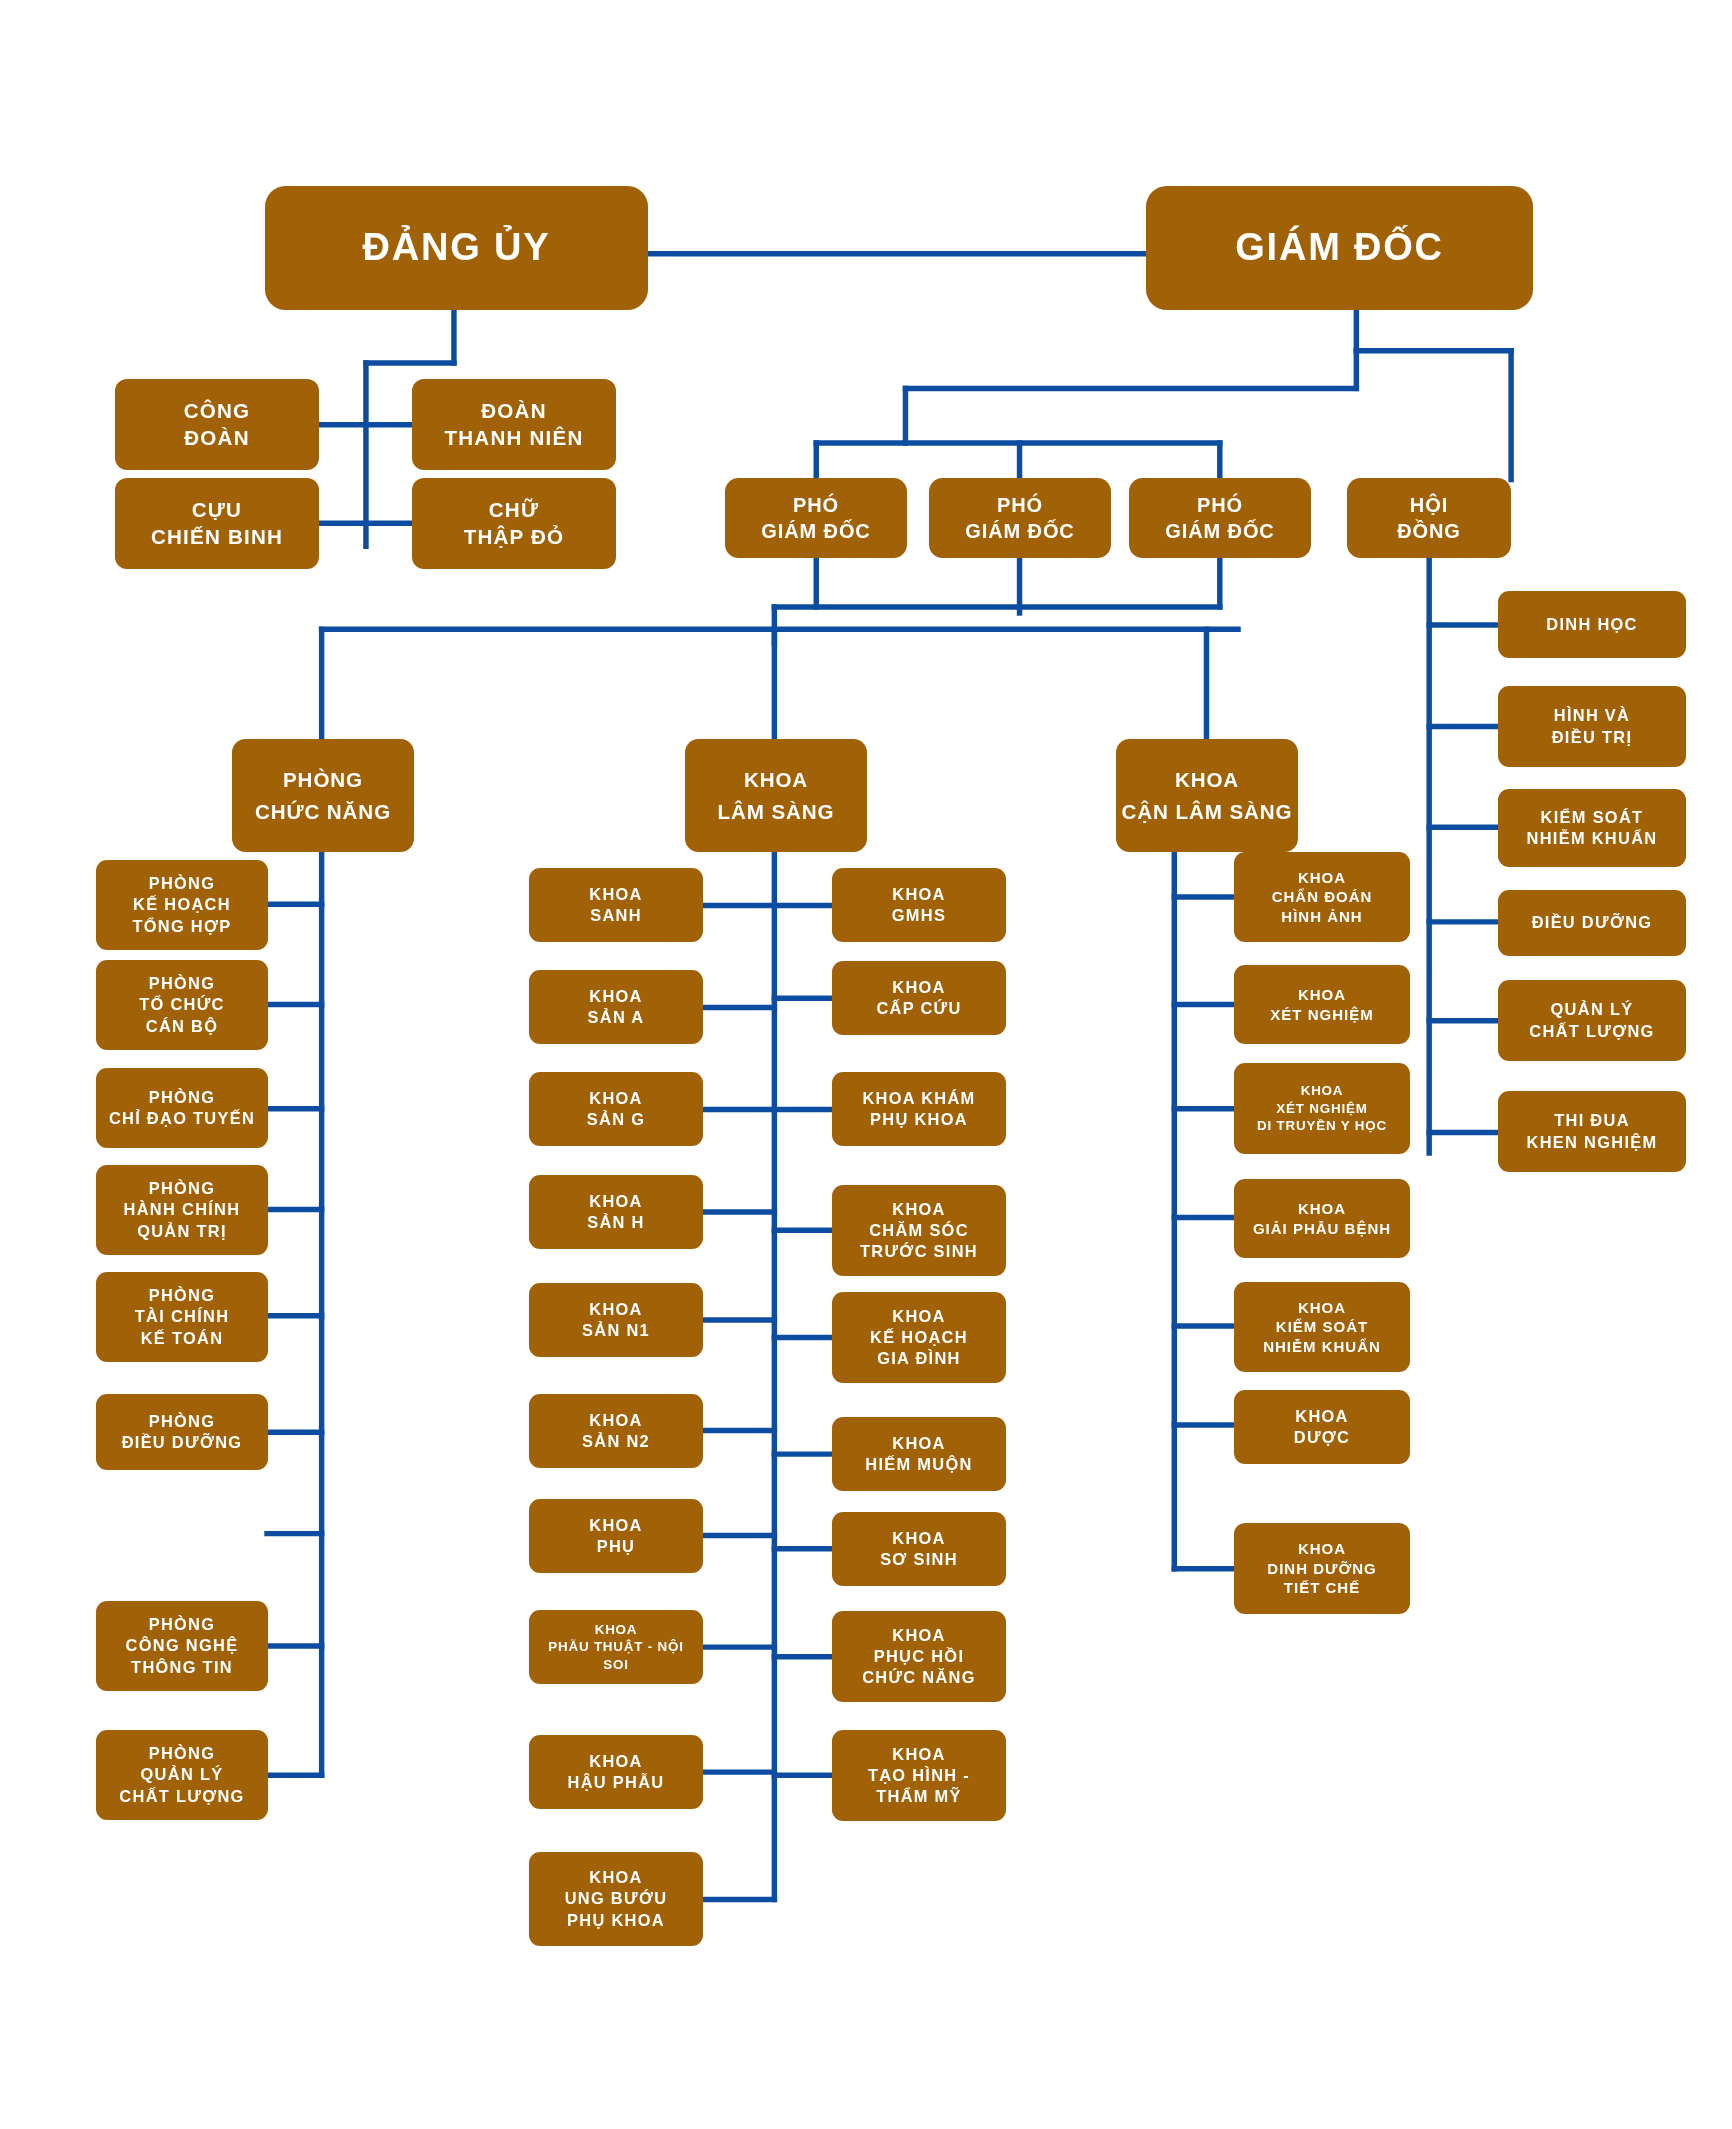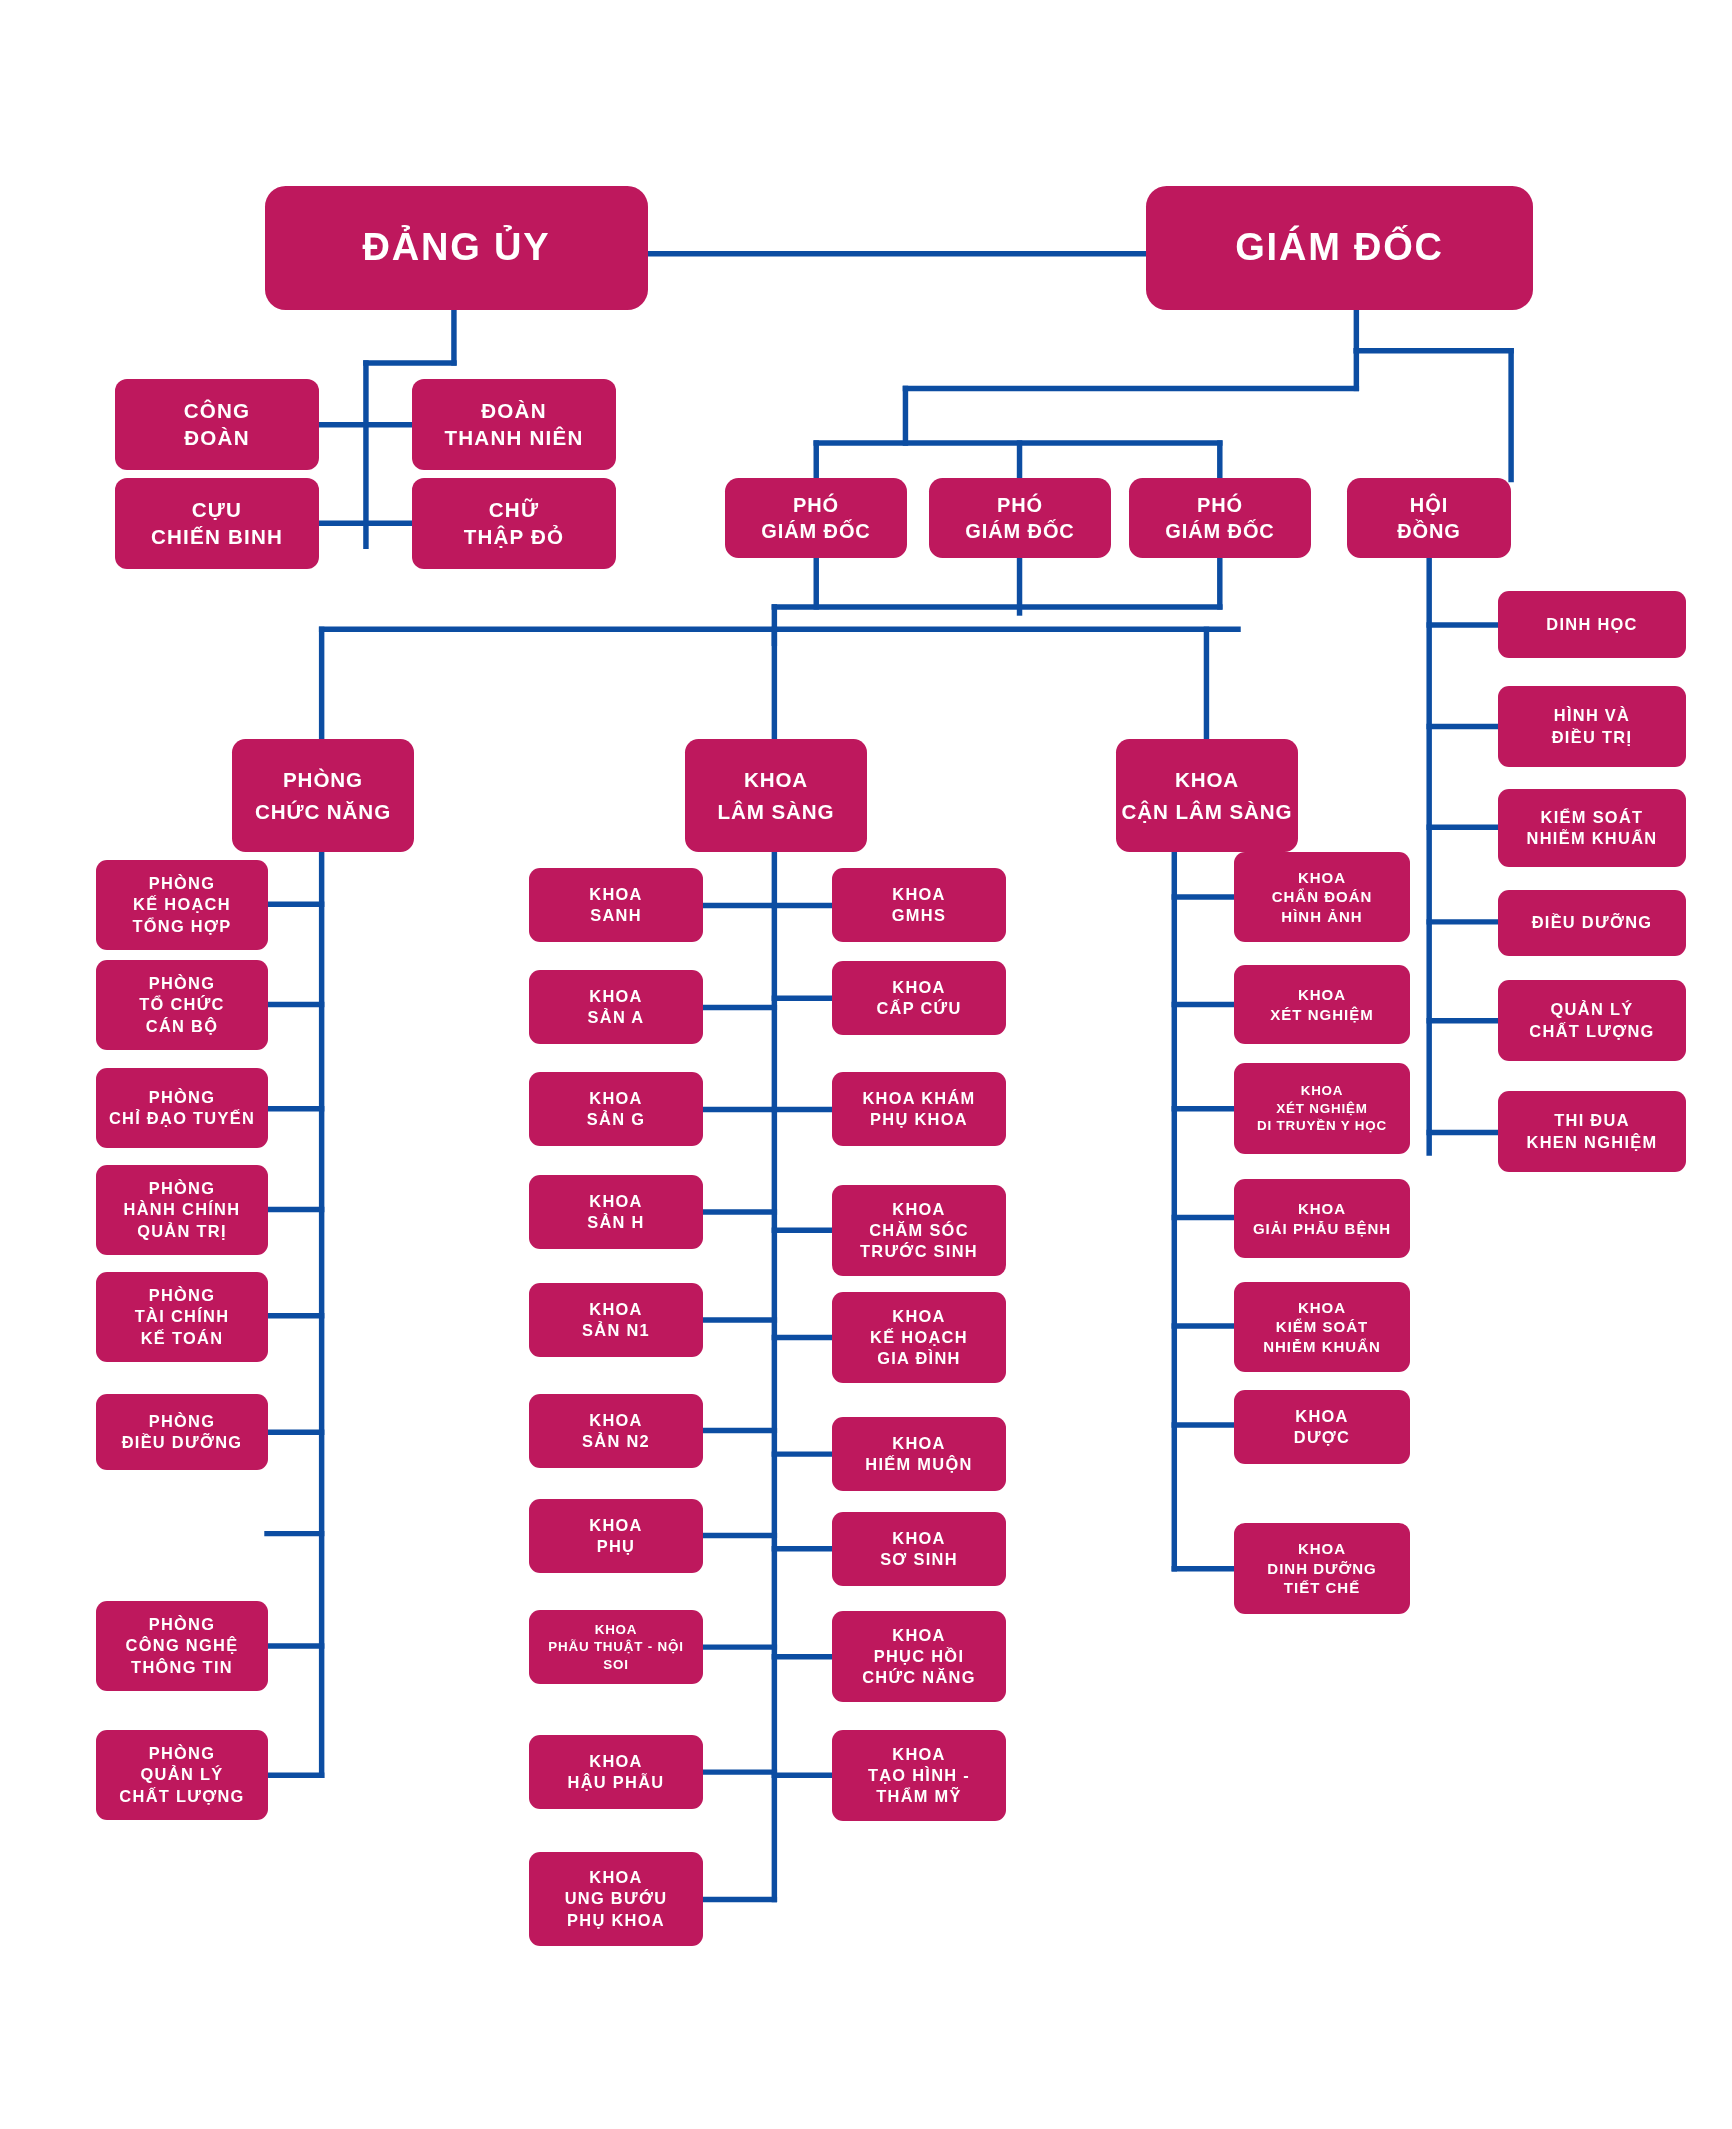--- a/index.html
+++ b/index.html
@@ -13,7 +13,7 @@
   #lines{position:absolute;left:0;top:0;width:1732px;height:2129px;pointer-events:none;}
   .node{
     position:absolute;
-    background:#be185d;
+    background:#a16207;
     color:#ffffff;
     border-radius:13.4px;
     display:flex;

